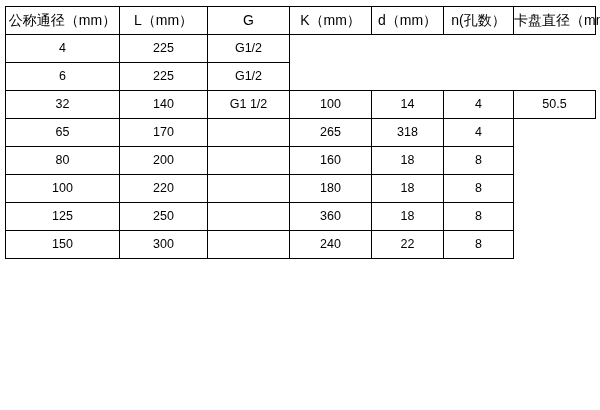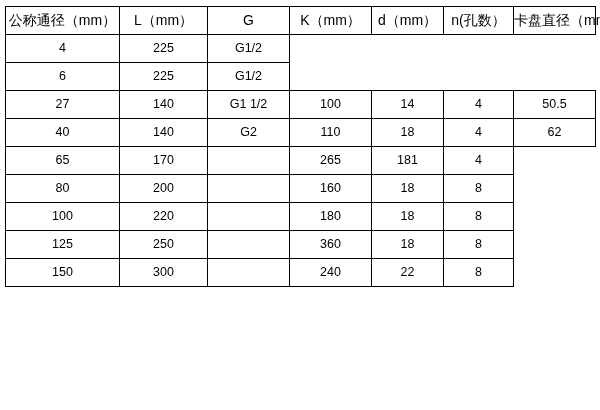--- a/index.html
+++ b/index.html
@@ -97,7 +97,7 @@
           <td class="no-border"></td>
         </tr>
         <tr>
-          <td>27</td>
+          <td>32</td>
           <td>140</td>
           <td>G1 1/2</td>
           <td>100</td>

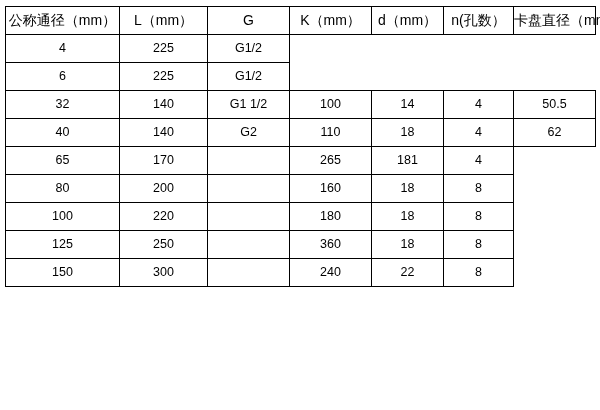--- a/index.html
+++ b/index.html
@@ -106,15 +106,6 @@
           <td>50.5</td>
         </tr>
         <tr>
-          <td>40</td>
-          <td>140</td>
-          <td>G2</td>
-          <td>110</td>
-          <td>18</td>
-          <td>4</td>
-          <td>62</td>
-        </tr>
-        <tr>
           <td>65</td>
           <td>170</td>
           <td></td>

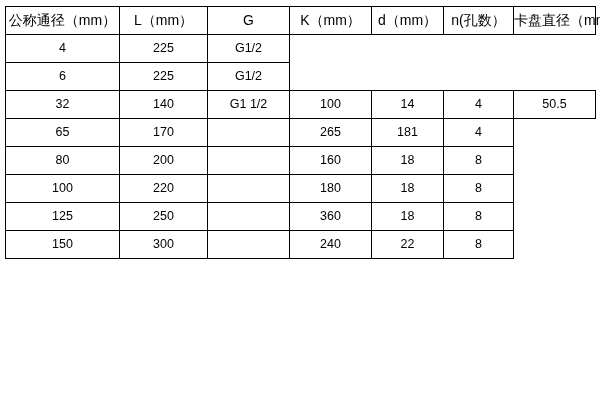--- a/index.html
+++ b/index.html
@@ -110,7 +110,7 @@
           <td>170</td>
           <td></td>
           <td>265</td>
-          <td>181</td>
+          <td>318</td>
           <td>4</td>
           <td class="no-border"></td>
         </tr>

